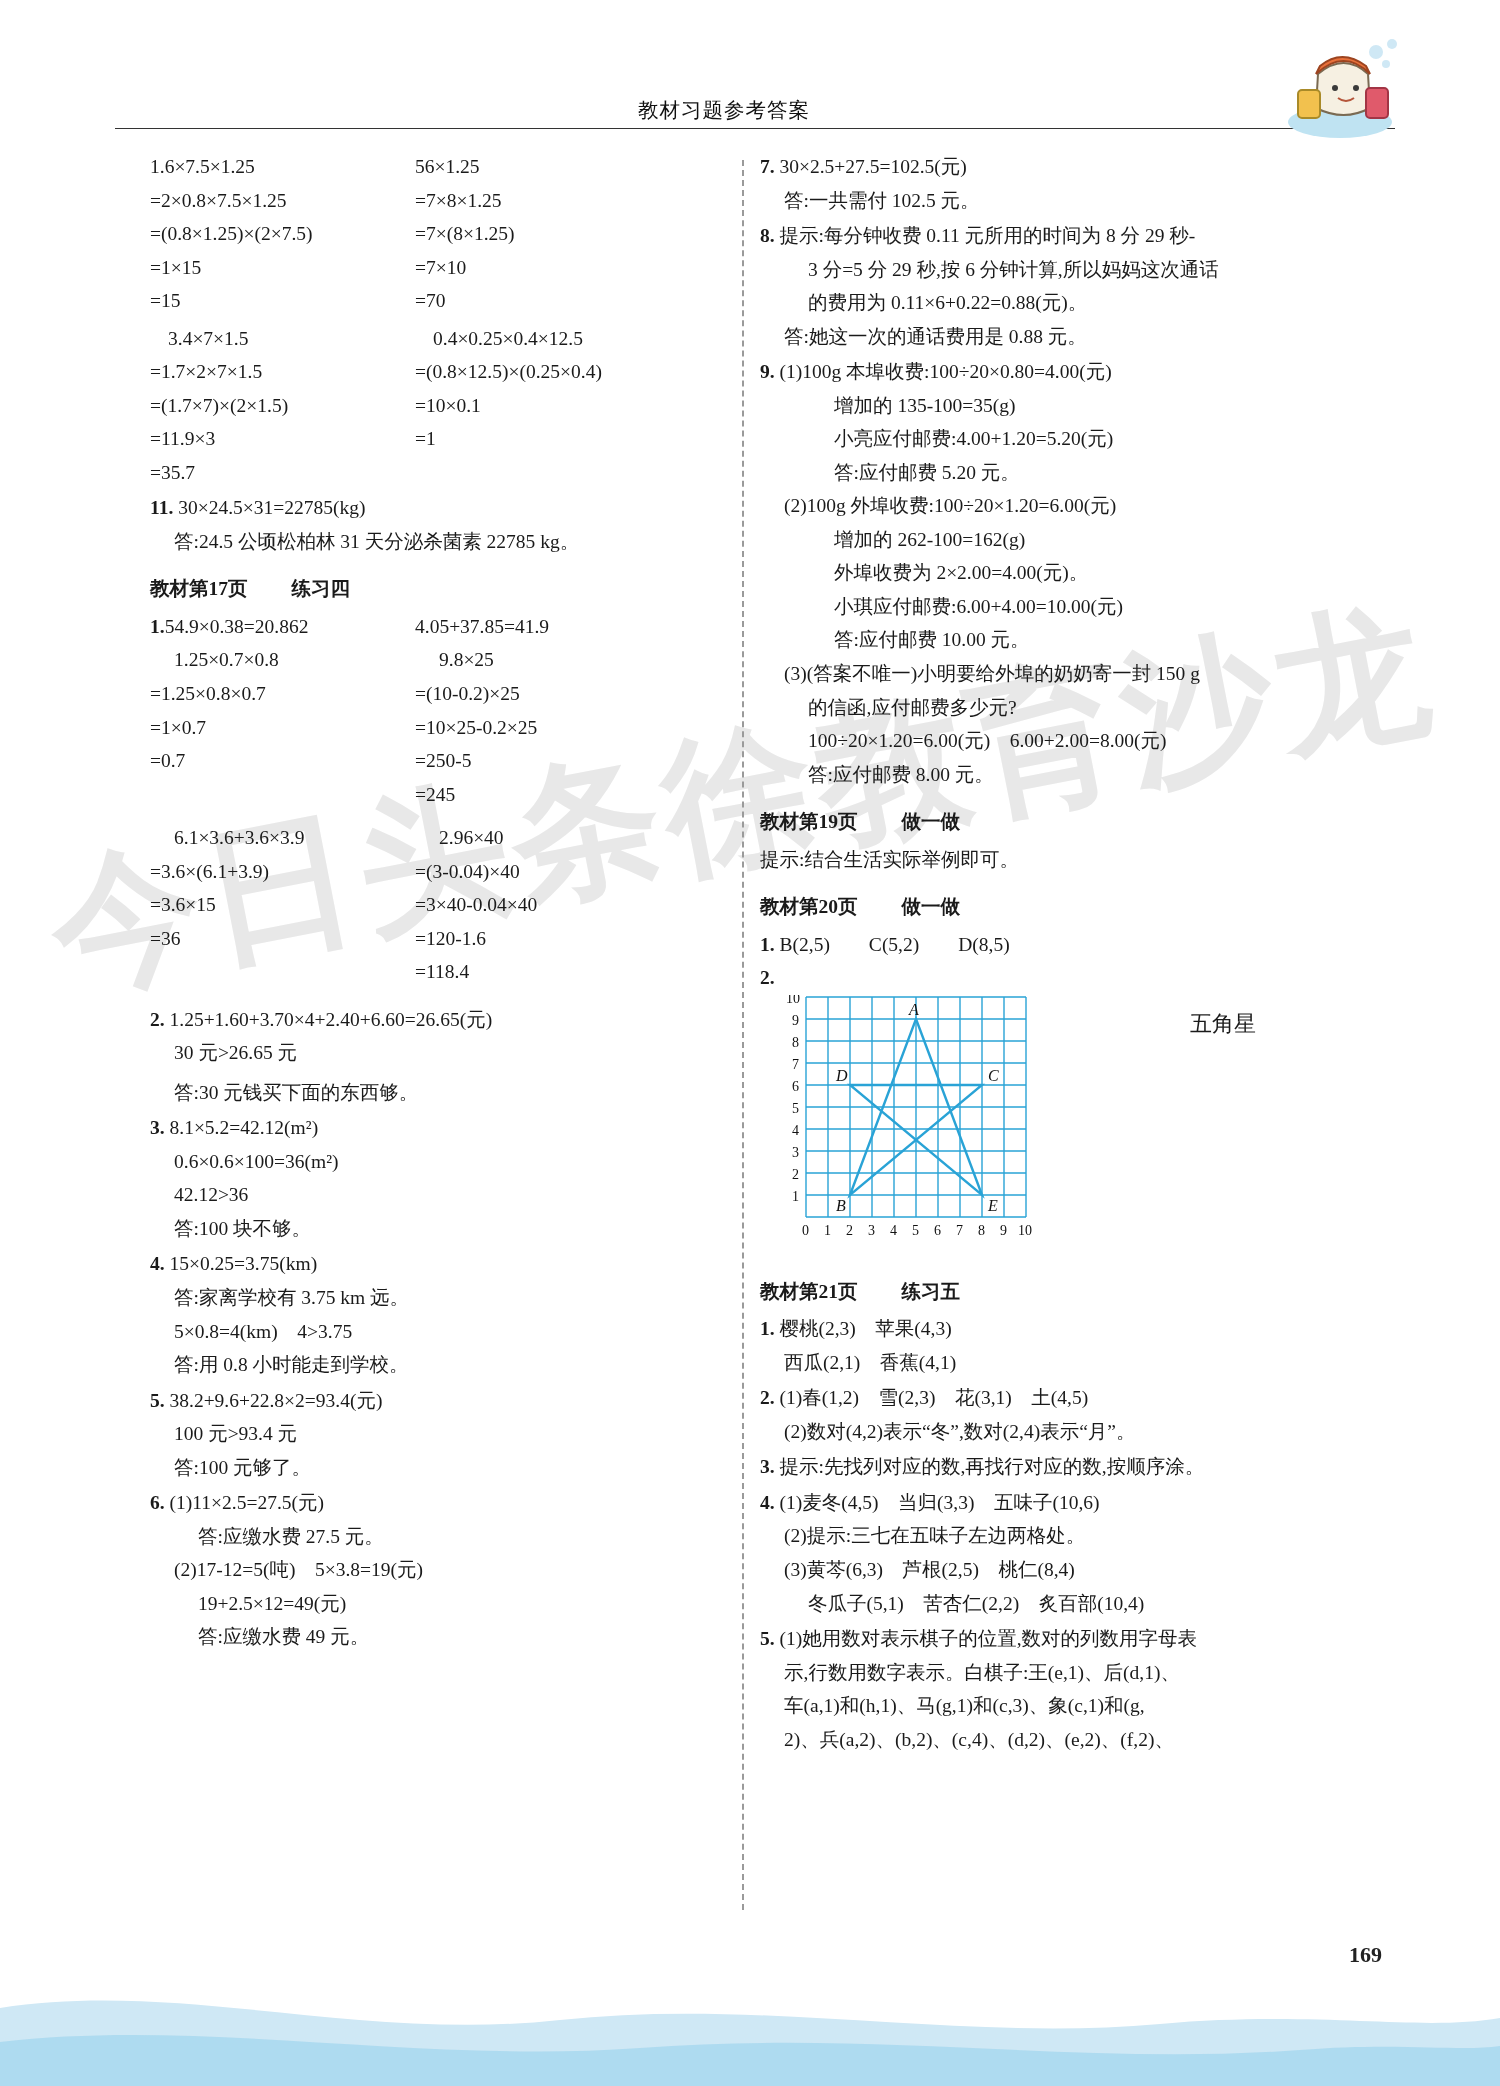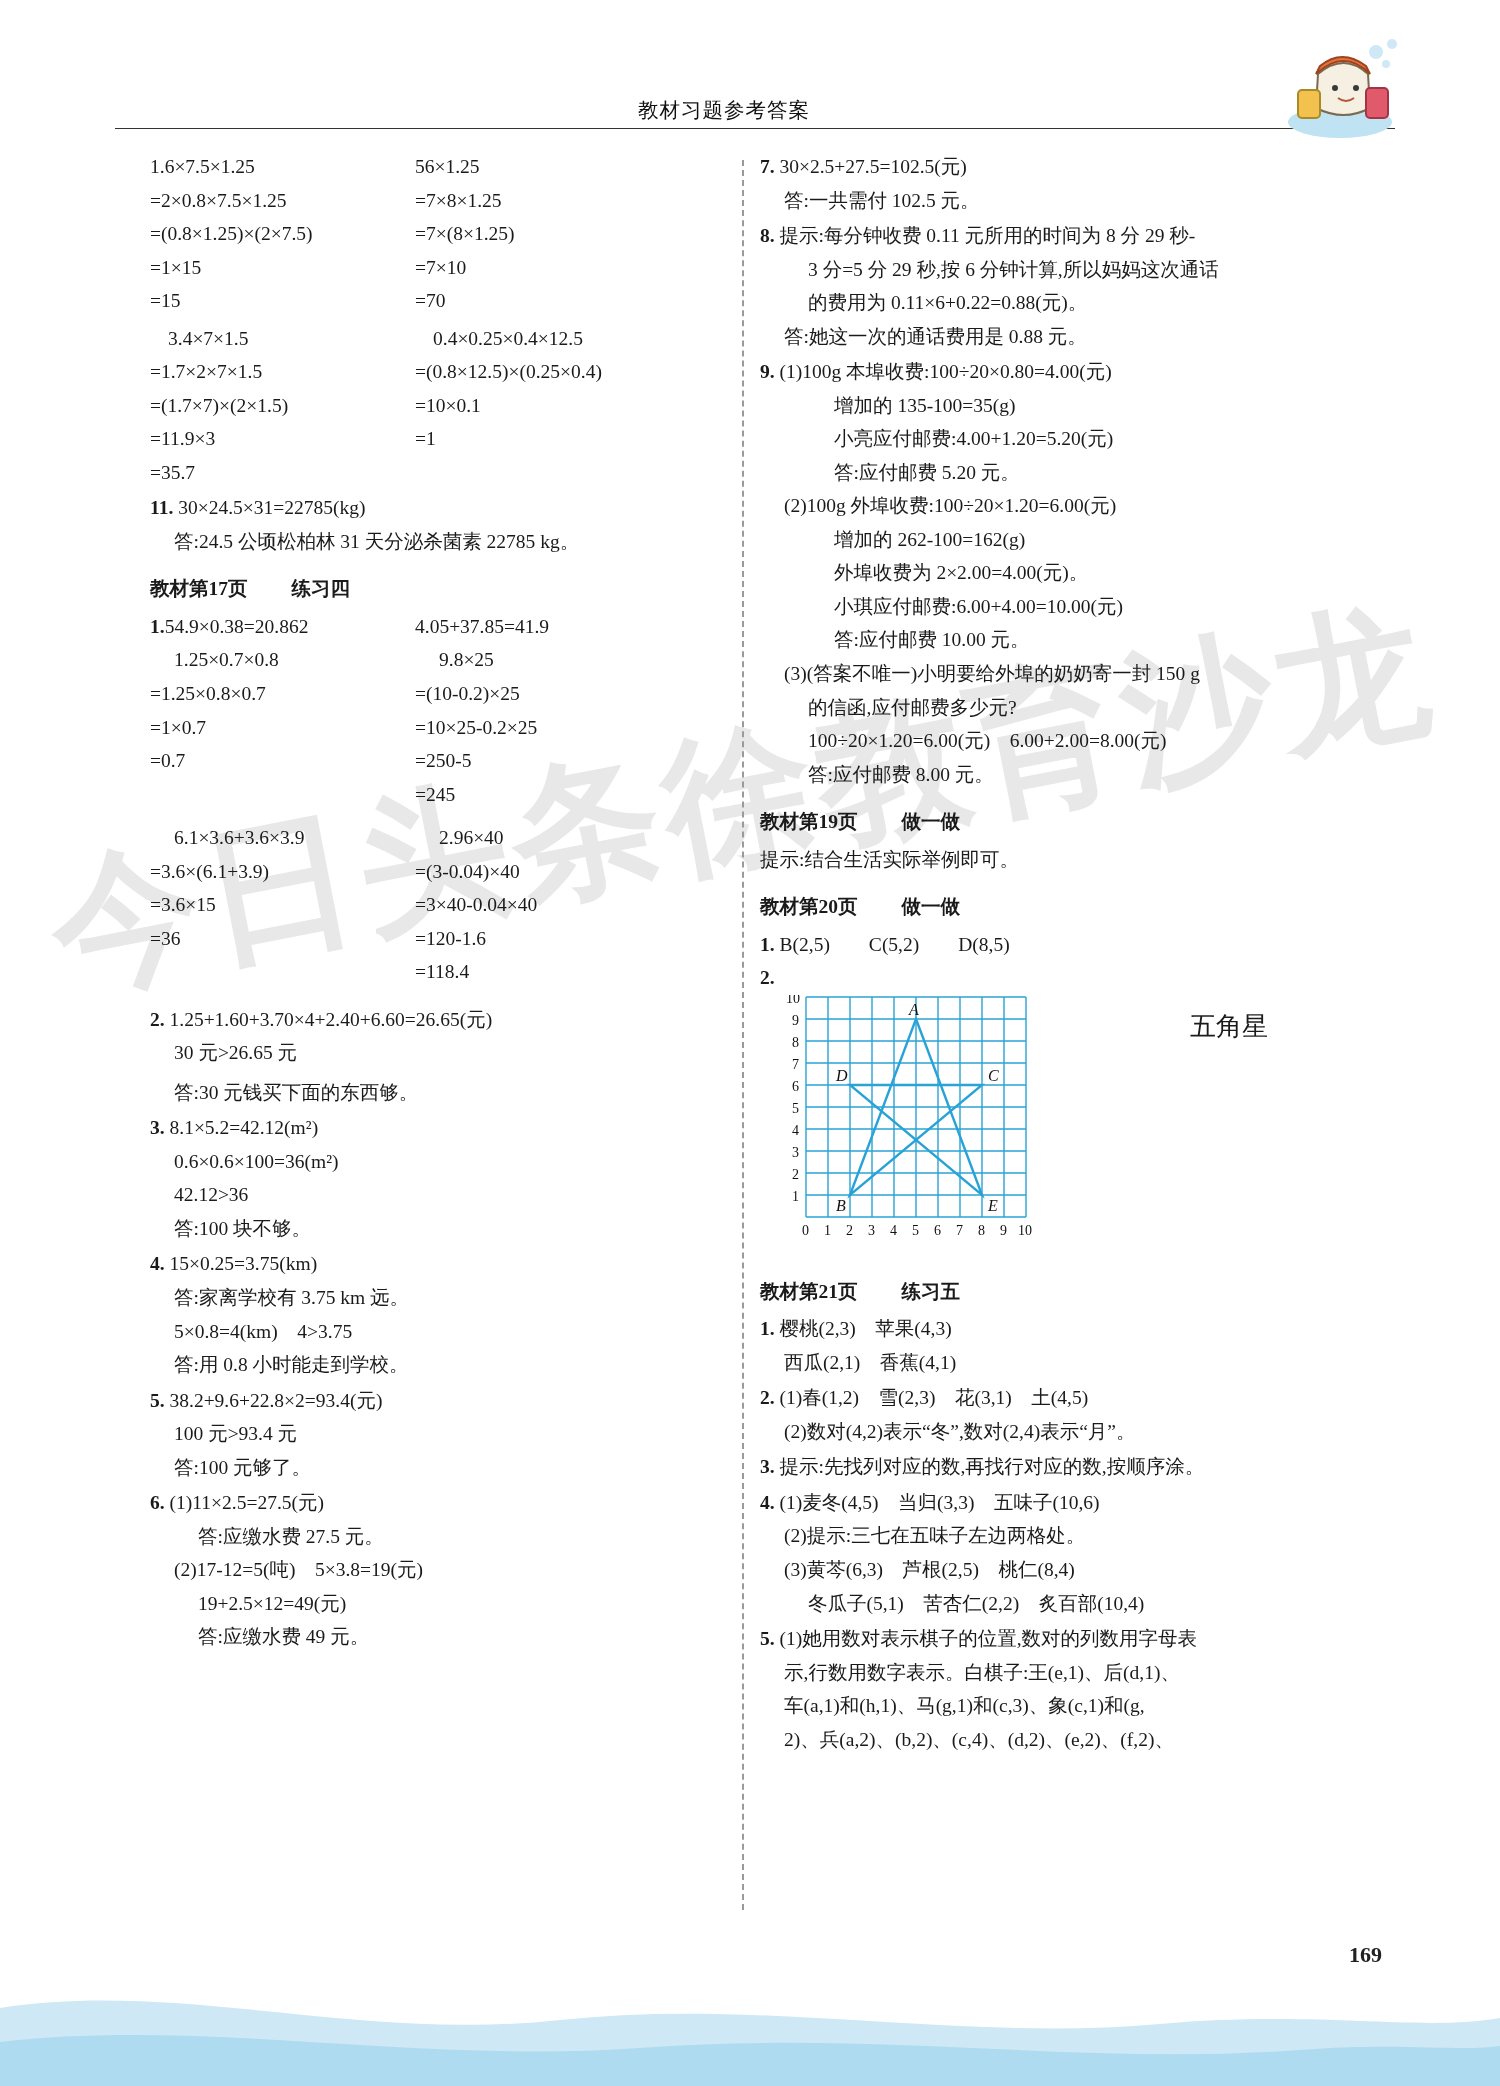--- a/index.html
+++ b/index.html
@@ -63,7 +63,7 @@
   .sec-head .sp{display:inline-block;width:44px;}
   
   .figure-wrap{position:relative;margin-top:6px;height:260px;}
-  .star-label{position:absolute;left:430px;top:4px;font-size:26px;}
+  .star-label{position:absolute;left:430px;top:4px;font-size:22px;}
   
   .footer-num{
     position:absolute;right:118px;bottom:118px;

